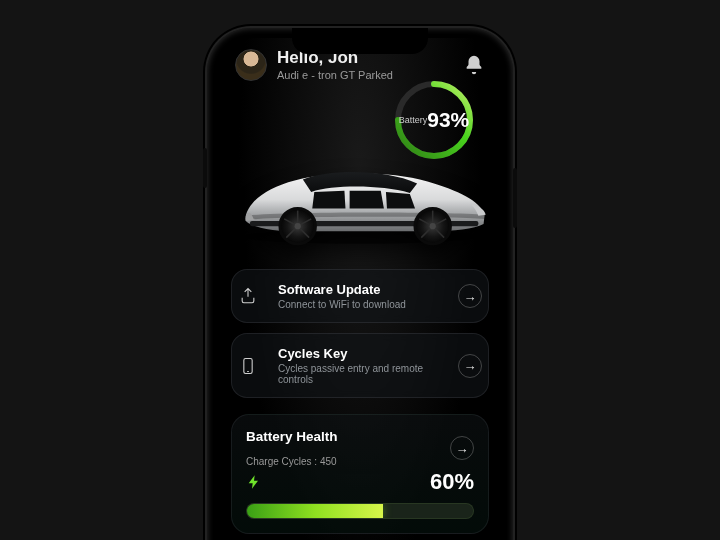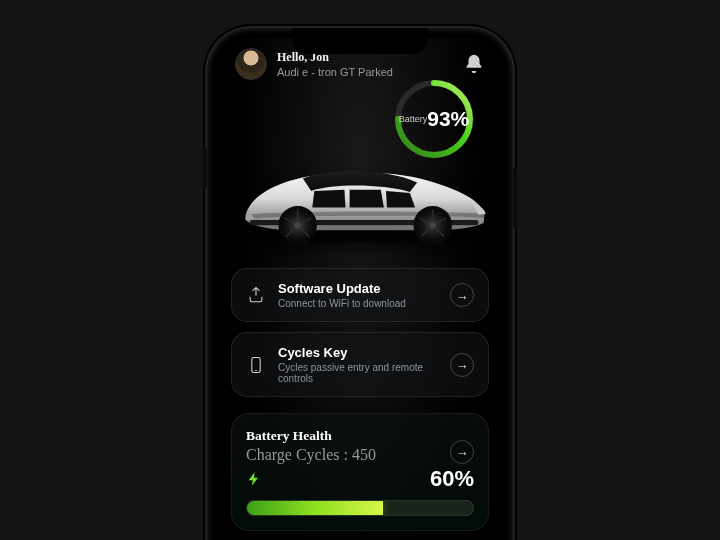--- a/index.html
+++ b/index.html
@@ -60,7 +60,7 @@
     background: radial-gradient(circle at 50% 30%, #d8b896 0 28%, #2c2518 30% 55%, #3a2e1a 60%);
     border: 1px solid #333;
   }
-  .greet-name { font-size: 12px; font-weight: 600; color: #f0f0f0; font-family: Liberation Serif, serif; }
+  .greet-name { font-size: 17px; font-weight: 600; color: #f0f0f0; }
   .greet-sub  { font-size: 11px; color: #9a9a9a; margin-top: 1px; }
   .bell { margin-left: auto; width: 22px; height: 22px; fill: #cfcfcf; }
   .hero { position: relative; height: 180px; }

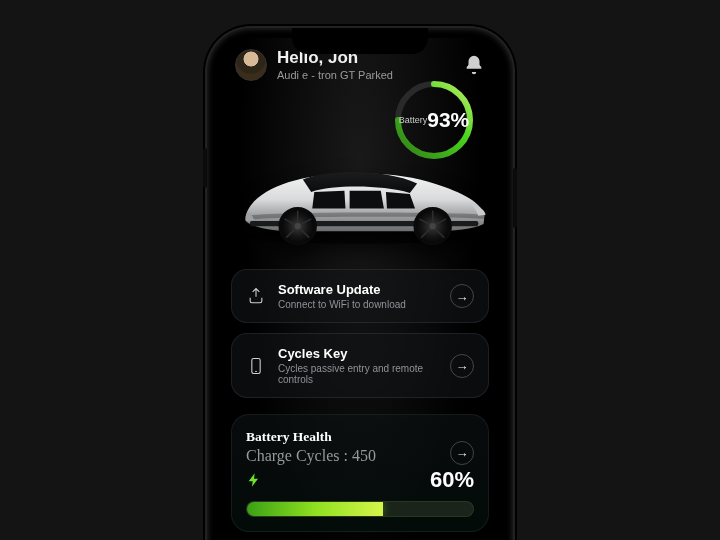--- a/index.html
+++ b/index.html
@@ -81,8 +81,8 @@
   .card {
     background: rgba(18,22,26,.55);
     border: 1px solid rgba(120,130,140,.18);
-    border-radius: 16px; padding: 12px 14px;
-    display: flex; align-items: center; gap: 12px;
+    border-radius: 16px; padding: 12px 6px;
+    display: flex; align-items: center; gap: 20px;
     backdrop-filter: blur(4px);
   }
   .card-icon { width: 20px; height: 20px; stroke: #d0d0d0; fill: none; stroke-width: 1.3; flex-shrink:0;}

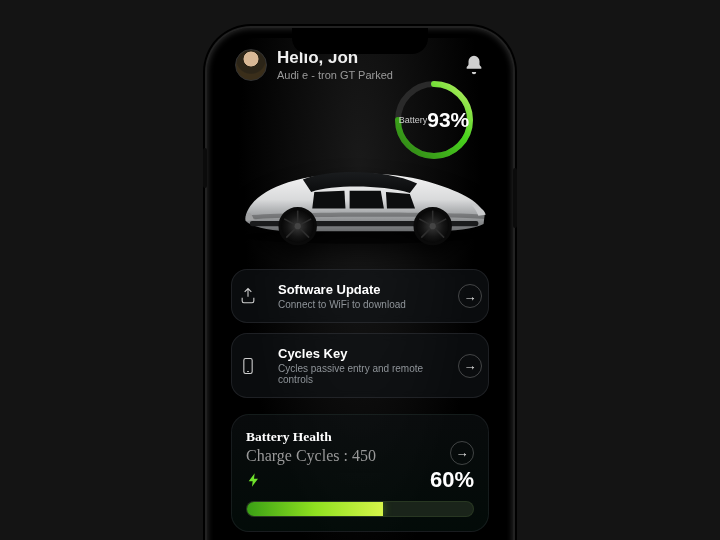--- a/index.html
+++ b/index.html
@@ -101,7 +101,7 @@
     border: 1px solid rgba(120,130,140,.15);
     border-radius: 18px; padding: 14px;
   }
-  .health-head { display:flex; align-items:flex-end;font-family:Liberation Serif, serif; }
+  .health-head { display:flex; align-items:center; }
   .health-title { font-size: 13.5px; font-weight: 700; }
   .health-sub { font-size: 16px; color: #999; margin-top: 2px; }
   .health-row2 { display:flex; align-items:center; justify-content:space-between; margin-top: 2px;}

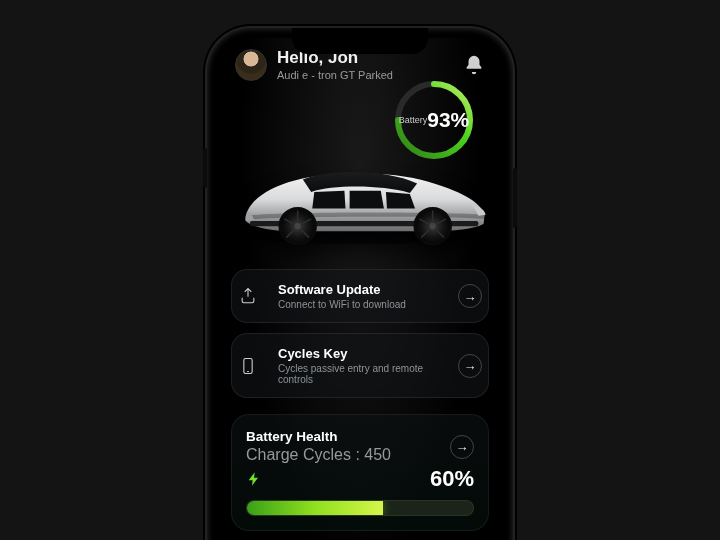--- a/index.html
+++ b/index.html
@@ -103,7 +103,7 @@
   }
   .health-head { display:flex; align-items:center; }
   .health-title { font-size: 13.5px; font-weight: 700; }
-  .health-sub { font-size: 16px; color: #999; margin-top: 2px; }
+  .health-sub { font-size: 10px; color: #999; margin-top: 12px; }
   .health-row2 { display:flex; align-items:center; justify-content:space-between; margin-top: 2px;}
   .bolt { width: 16px; height: 16px; fill: #6fe32b; }
   .health-pct { font-size: 22px; font-weight: 800; }

